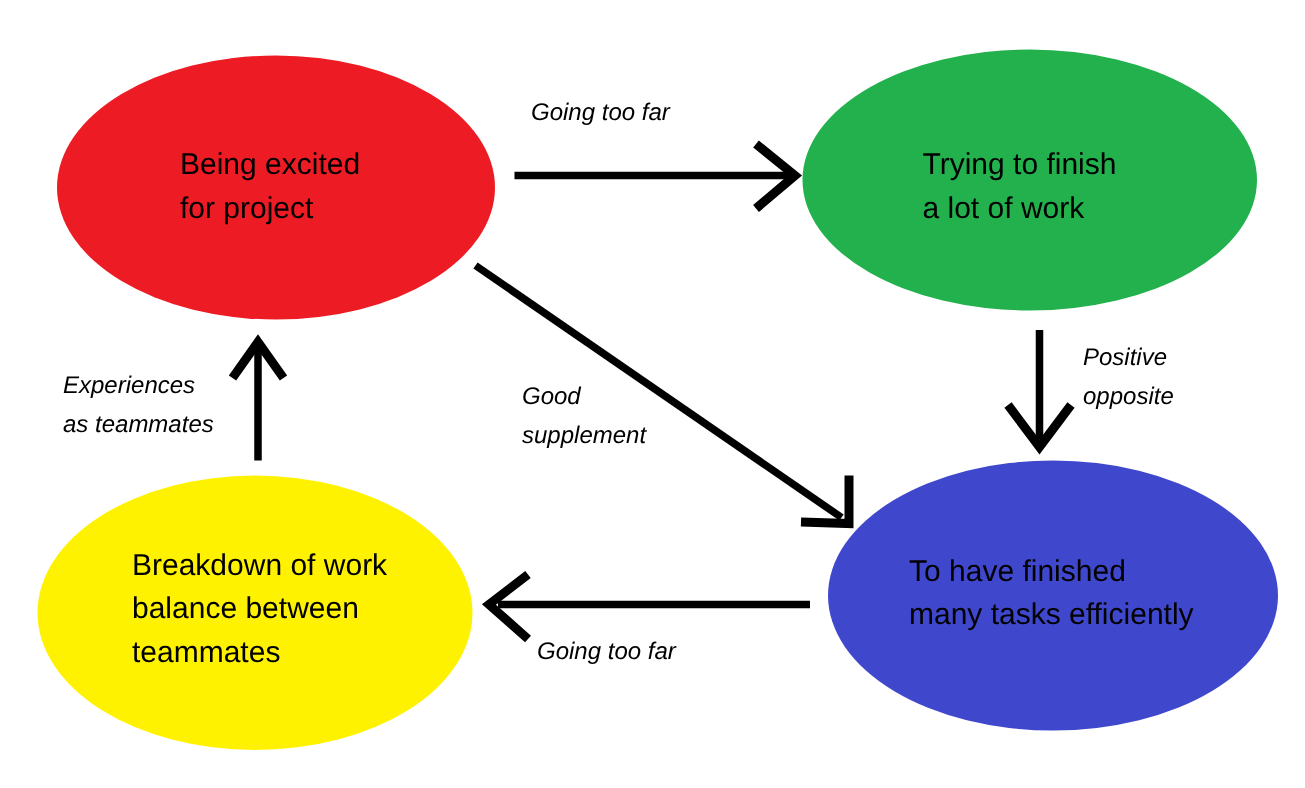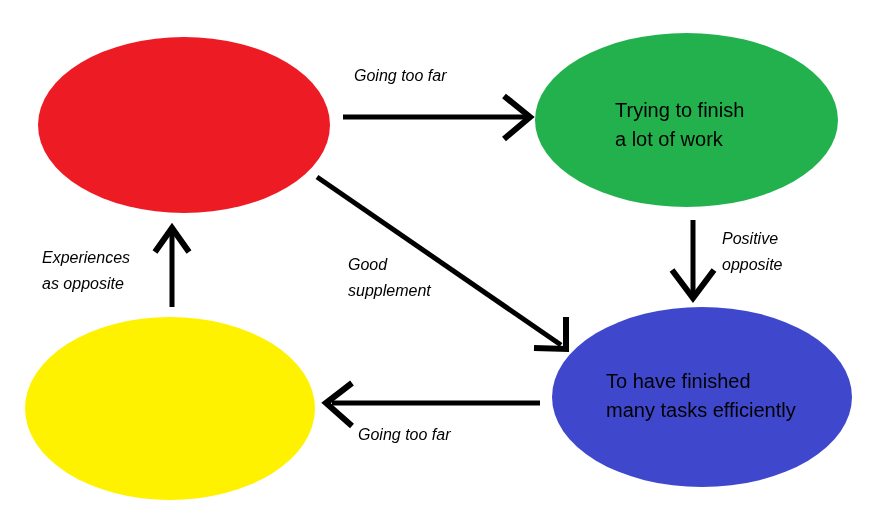--- a/index.html
+++ b/index.html
@@ -105,6 +105,8 @@
     </g>
   </svg>
 
+  <div class="node-label node-label-red">Being excited
+for project</div>
   <div class="node-label node-label-blue">To have finished
 many tasks efficiently</div>
   <div class="node-label node-label-green">Trying to finish

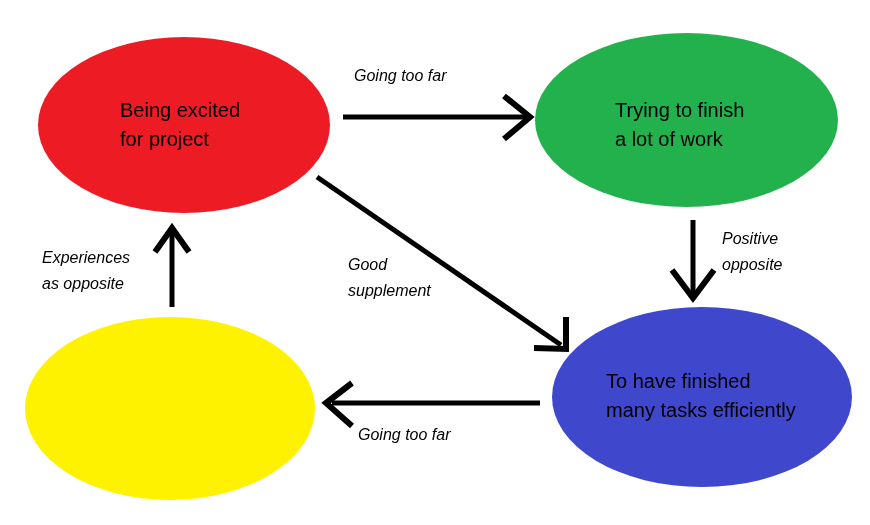--- a/index.html
+++ b/index.html
@@ -119,7 +119,7 @@
 opposite</div>
   <div class="edge-label edge-label-bottom">Going too far</div>
   <div class="edge-label edge-label-left">Experiences
-as opposite</div>
+as teammates</div>
 
 </div>
 

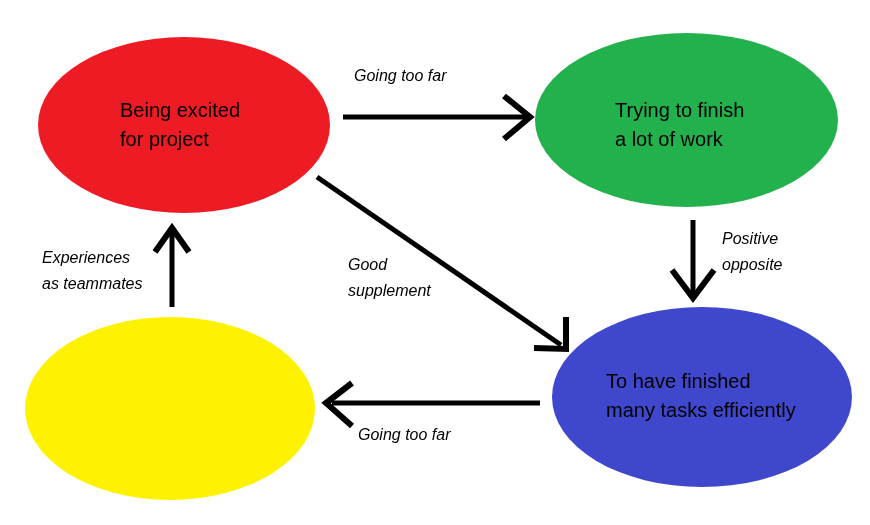--- a/index.html
+++ b/index.html
@@ -111,6 +111,9 @@
 many tasks efficiently</div>
   <div class="node-label node-label-green">Trying to finish
 a lot of work</div>
+  <div class="node-label node-label-yellow">Breakdown of work
+balance between
+teammates</div>
 
   <div class="edge-label edge-label-top">Going too far</div>
   <div class="edge-label edge-label-diagonal">Good

